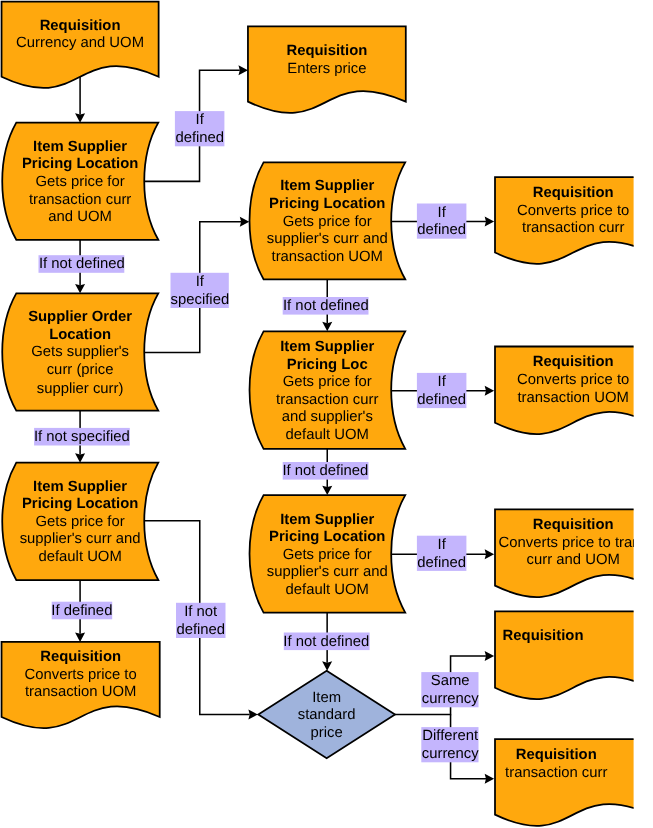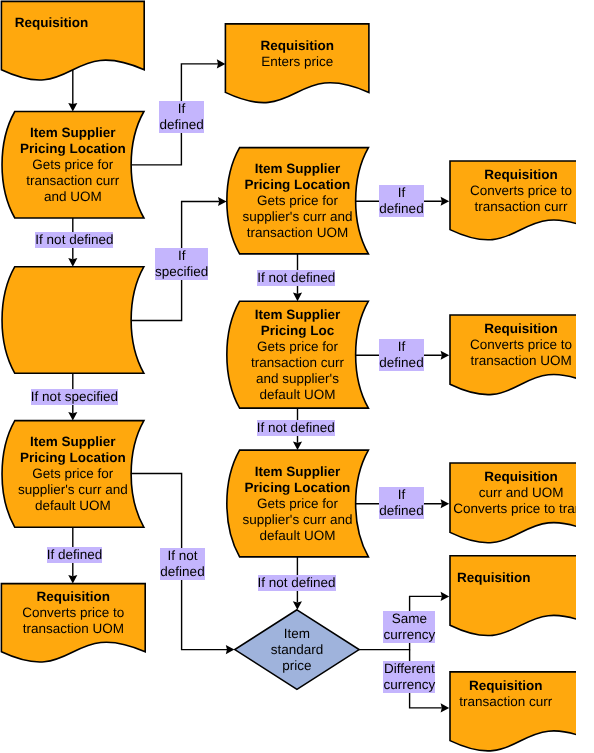--- a/index.html
+++ b/index.html
@@ -78,6 +78,7 @@
   <div id="textlayer">
       <div class="nodetext" style="left: 14.6516px; top: 15.1062px;">
         <span class="ttl">Requisition</span>
+        <span class="ln">Currency and UOM</span>
       </div>
       <div class="nodetext" style="left: 260.4px; top: 37.6562px;">
         <span class="ttl">Requisition</span>

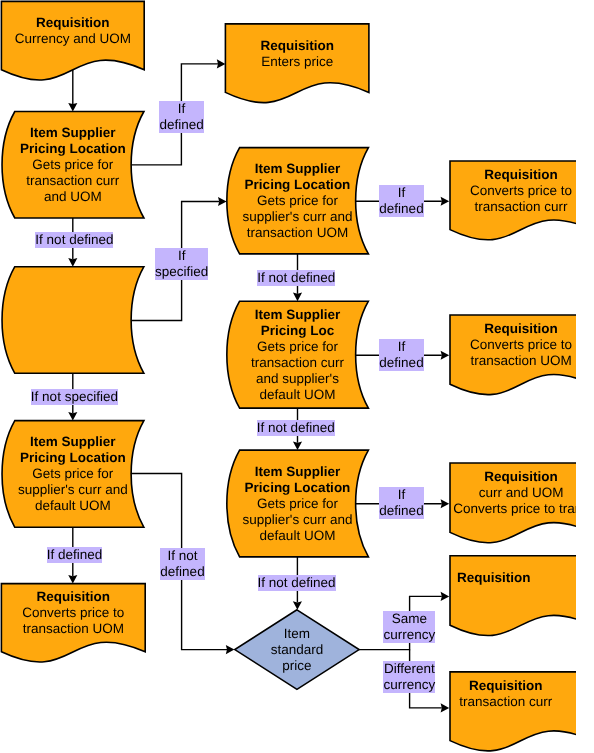--- a/index.html
+++ b/index.html
@@ -103,6 +103,13 @@
         <span class="ln">Converts price to</span>
         <span class="ln">transaction curr</span>
       </div>
+      <div class="nodetext" style="left: 25.5844px; top: 280.166px;">
+        <span class="ttl">Supplier Order</span>
+        <span class="ttl">Location</span>
+        <span class="ln">Gets supplier's</span>
+        <span class="ln">curr (price</span>
+        <span class="ln">supplier curr)</span>
+      </div>
       <div class="nodetext" style="left: 250.977px; top: 306.769px;">
         <span class="ttl">Item Supplier</span>
         <span class="ttl">Pricing Loc</span>

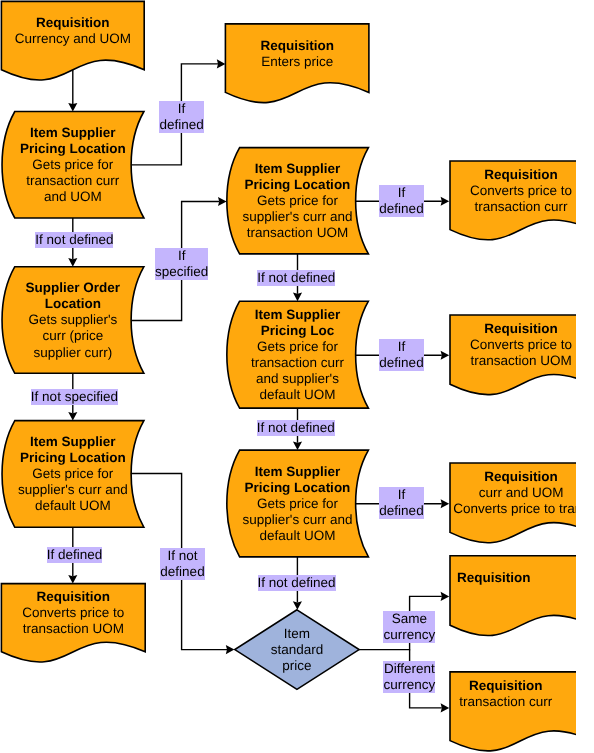--- a/index.html
+++ b/index.html
@@ -139,8 +139,8 @@
       </div>
       <div class="nodetext" style="left: 453.194px; top: 469.159px;">
         <span class="ttl">Requisition</span>
+        <span class="ln">Converts price to trans</span>
         <span class="ln">curr and UOM</span>
-        <span class="ln">Converts price to trans</span>
       </div>
       <div class="nodetext" style="left: 22.2766px; top: 589.159px;">
         <span class="ttl">Requisition</span>

